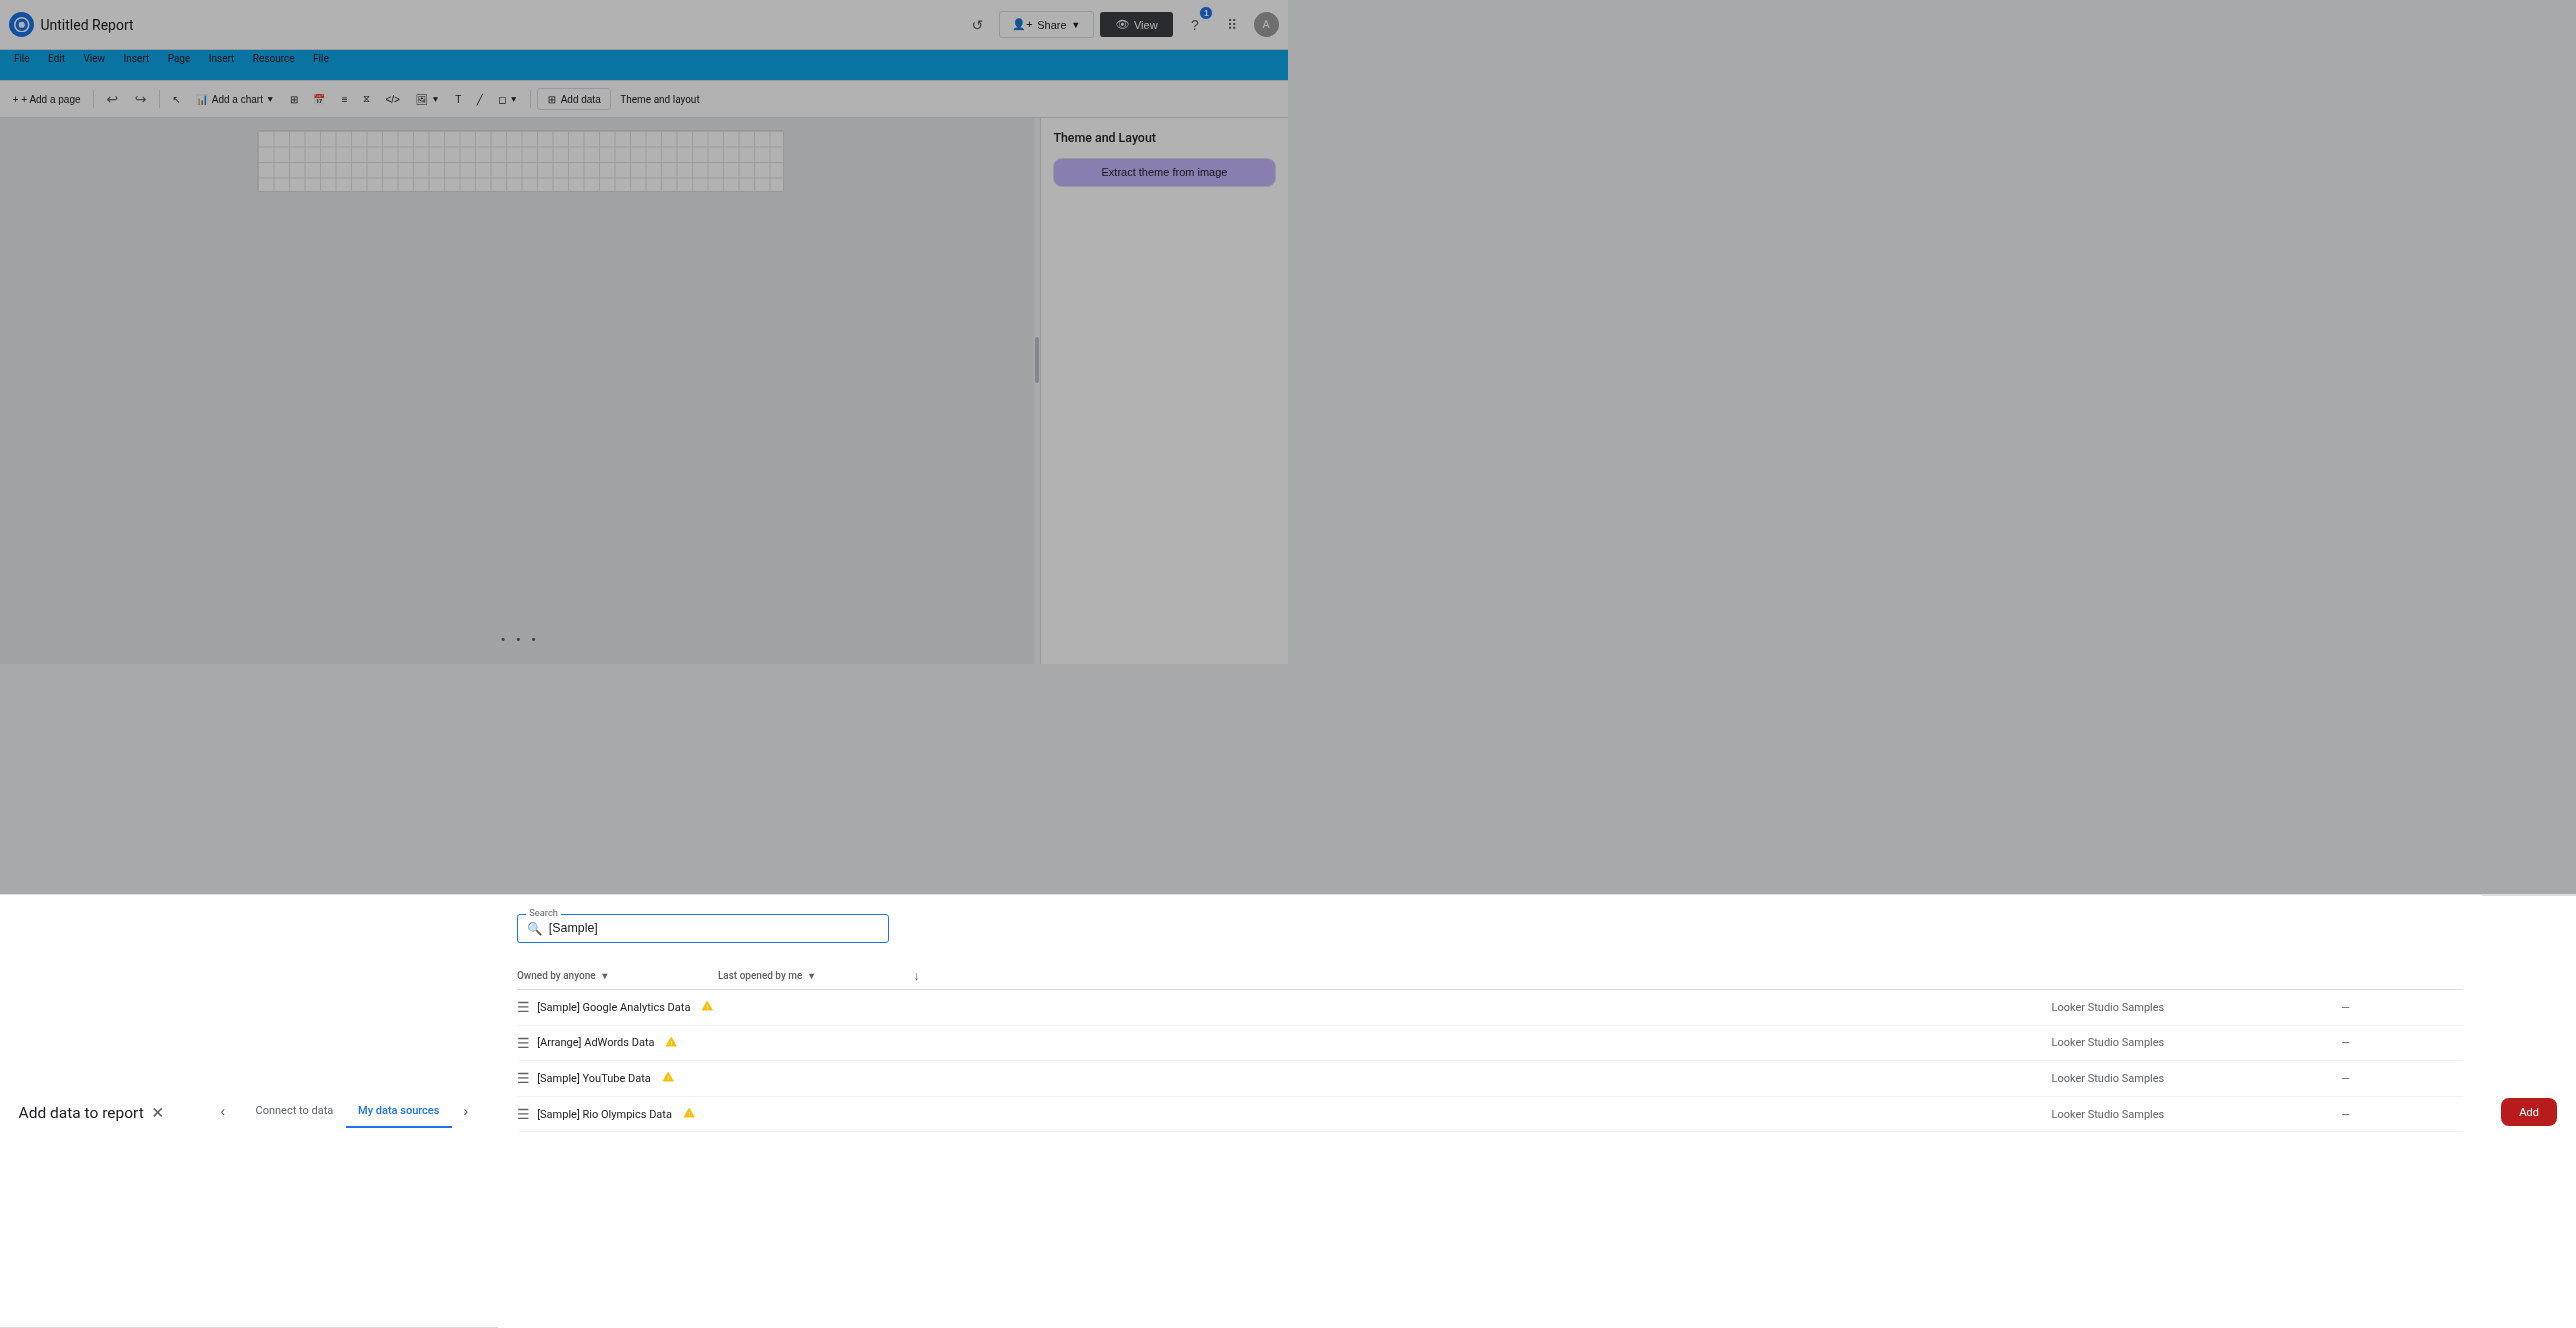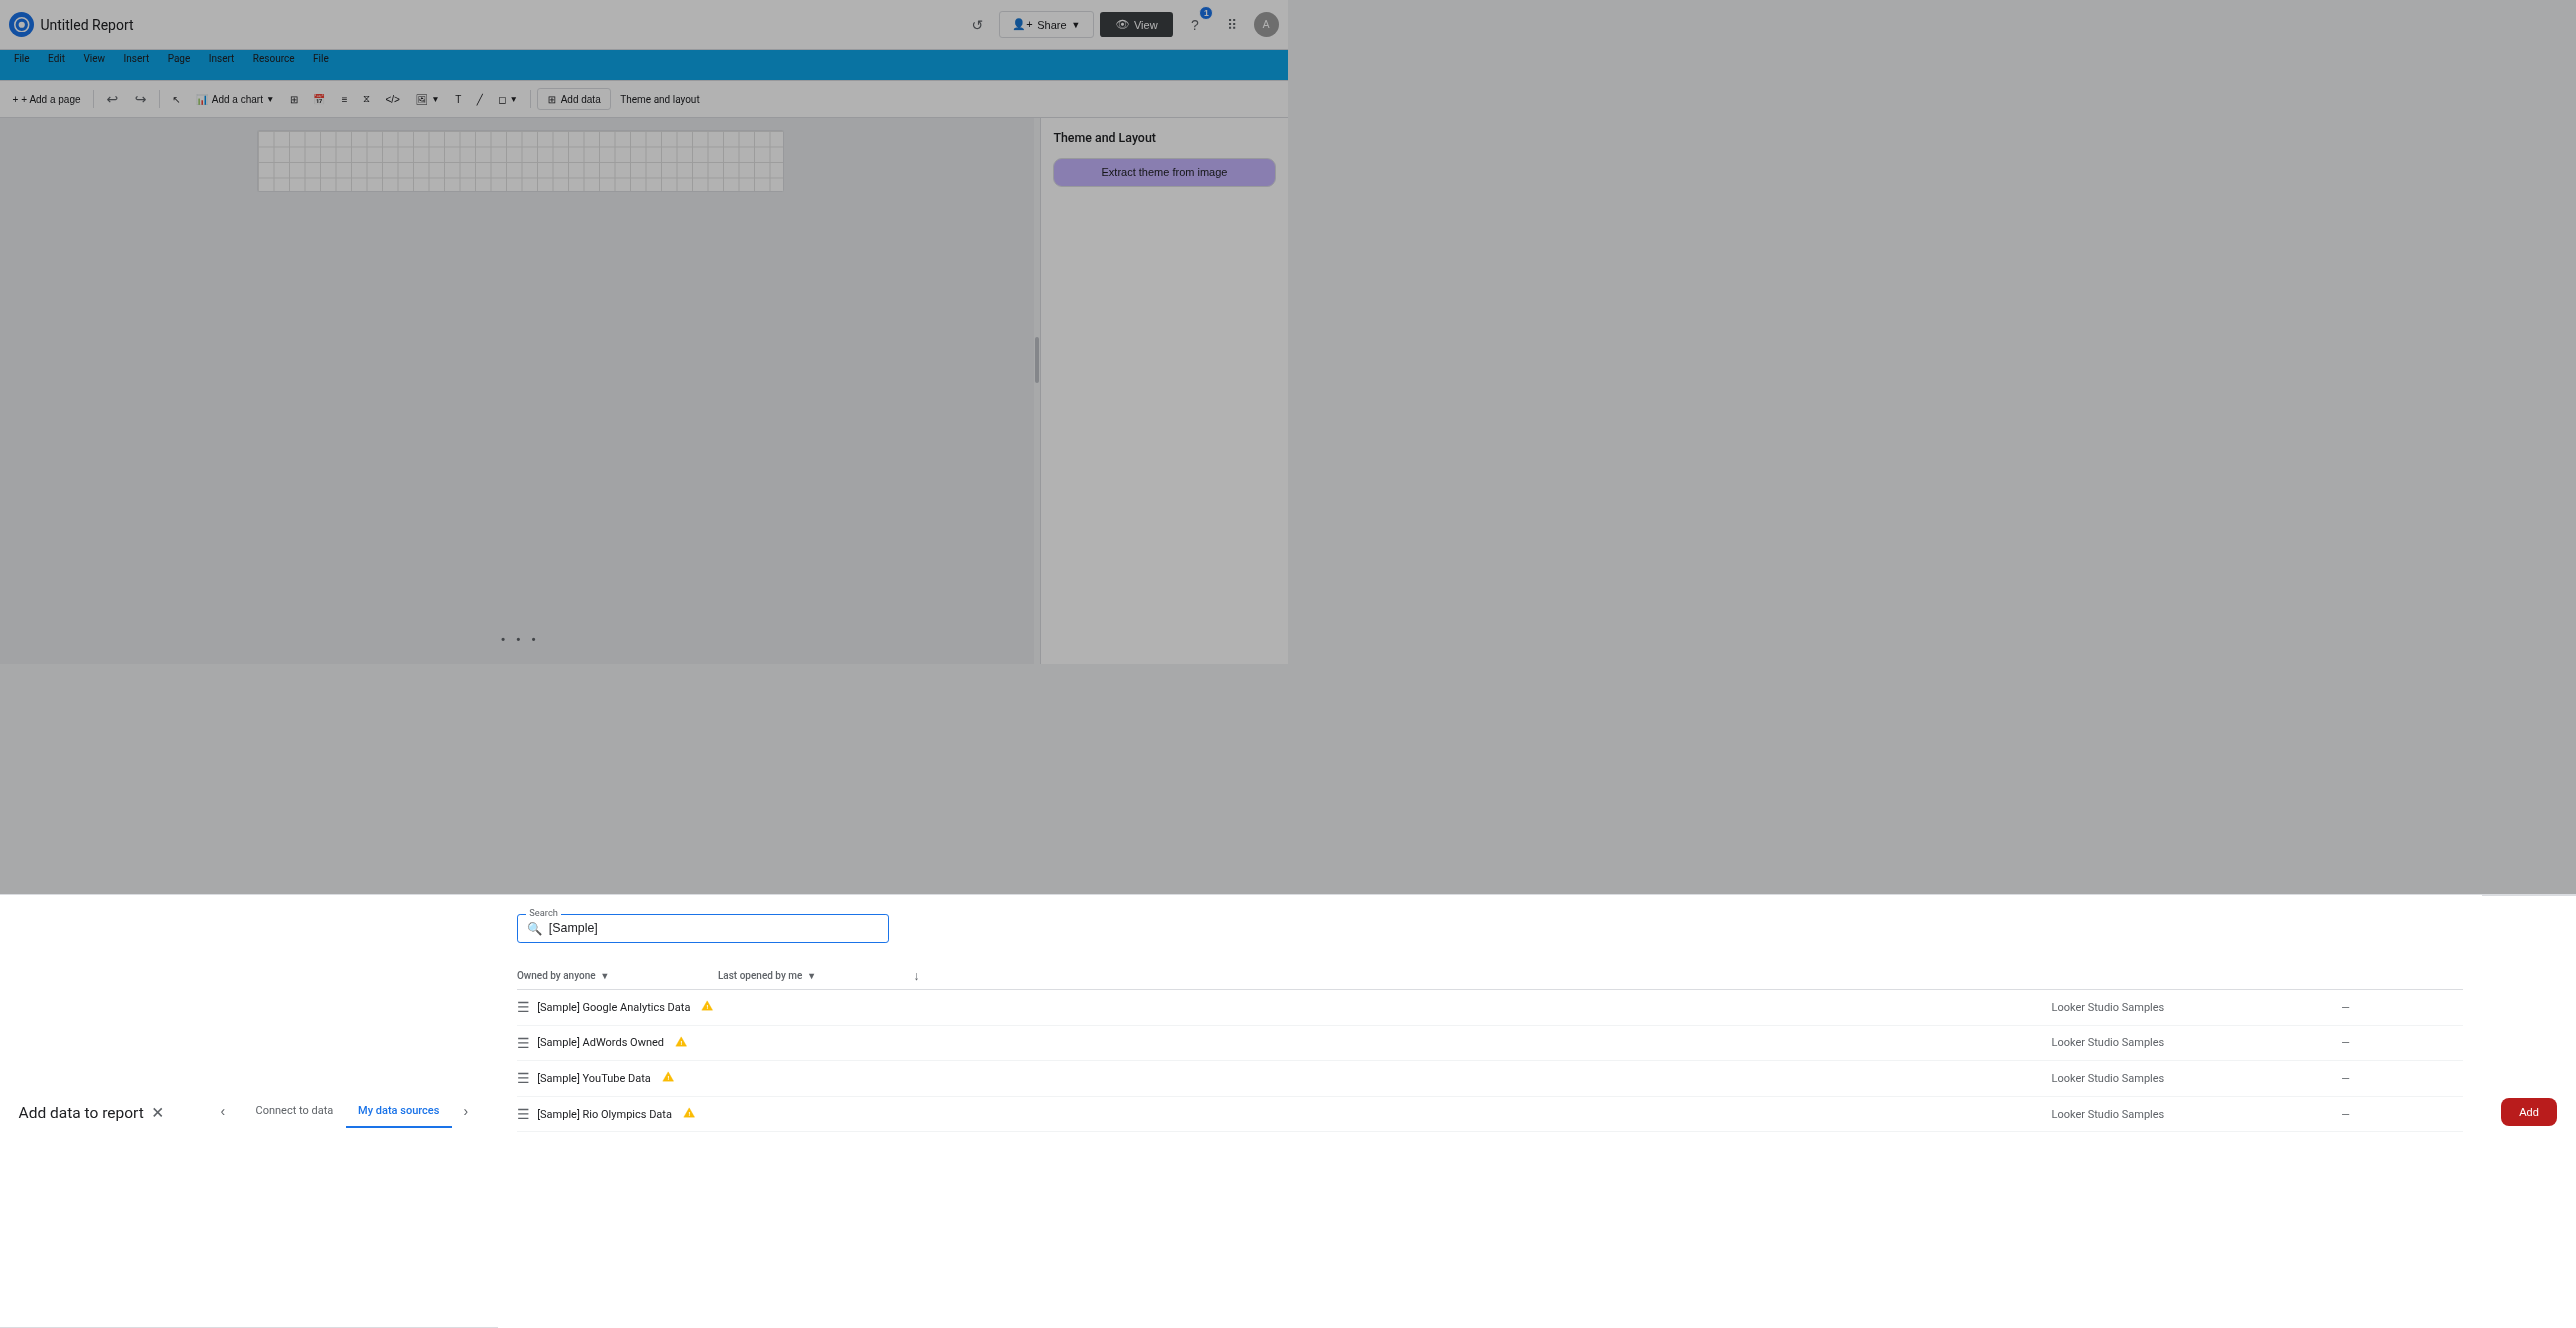--- a/index.html
+++ b/index.html
@@ -711,7 +711,7 @@
         <div class="table-row">
           <div class="row-name-cell">
             <span class="row-icon">☰</span>
-            <span class="row-name-text">[Sample] AdWords Owned</span>
+            <span class="row-name-text">[Arrange] AdWords Data</span>
             <span class="row-drive-icon">
               <svg width="12.4" height="11" viewBox="0 0 16 14" fill="none" style="font-size:14px">
                 <path d="M8 1L15 13H1L8 1Z" fill="#fbbc04" stroke="#fbbc04" stroke-width="0.5"></path>

